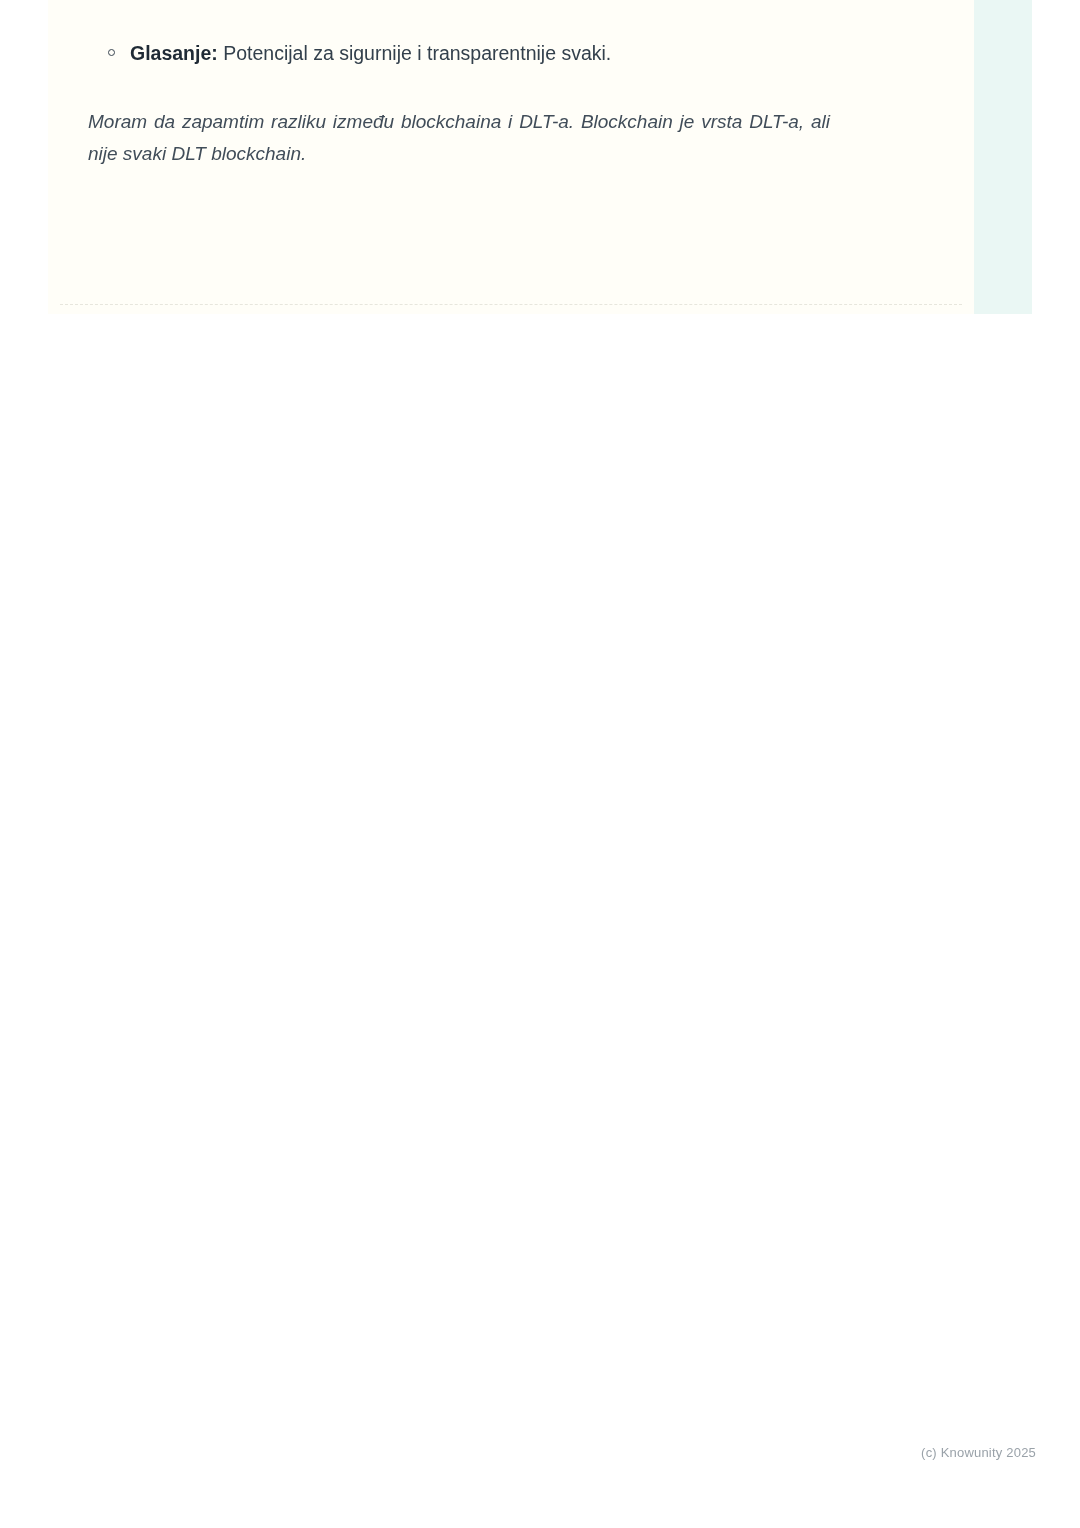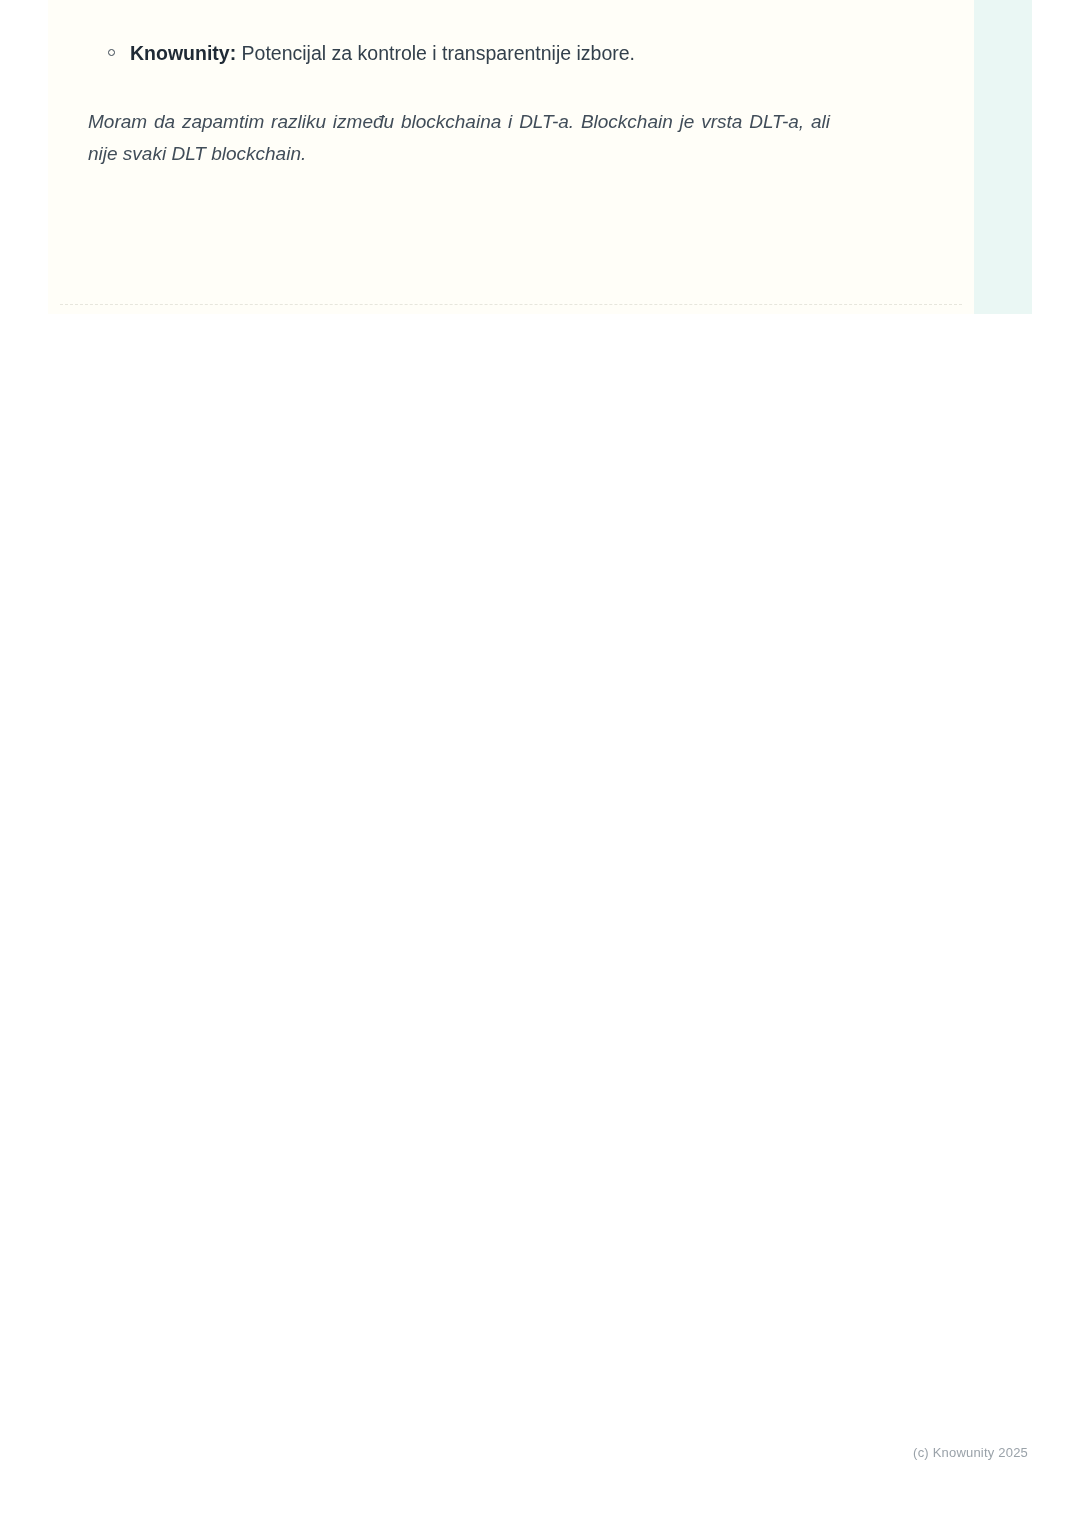--- a/index.html
+++ b/index.html
@@ -133,7 +133,7 @@
       <ul class="bullet-list">
         <li>
           <span class="marker"></span>
-          <span class="li-term">Knowunity:</span><span class="li-text"> Potencijal za kontrole i transparentnije izbore.</span>
+          <span class="li-term">Glasanje:</span><span class="li-text"> Potencijal za kontrole i transparentnije izbore.</span>
         </li>
       </ul>
 

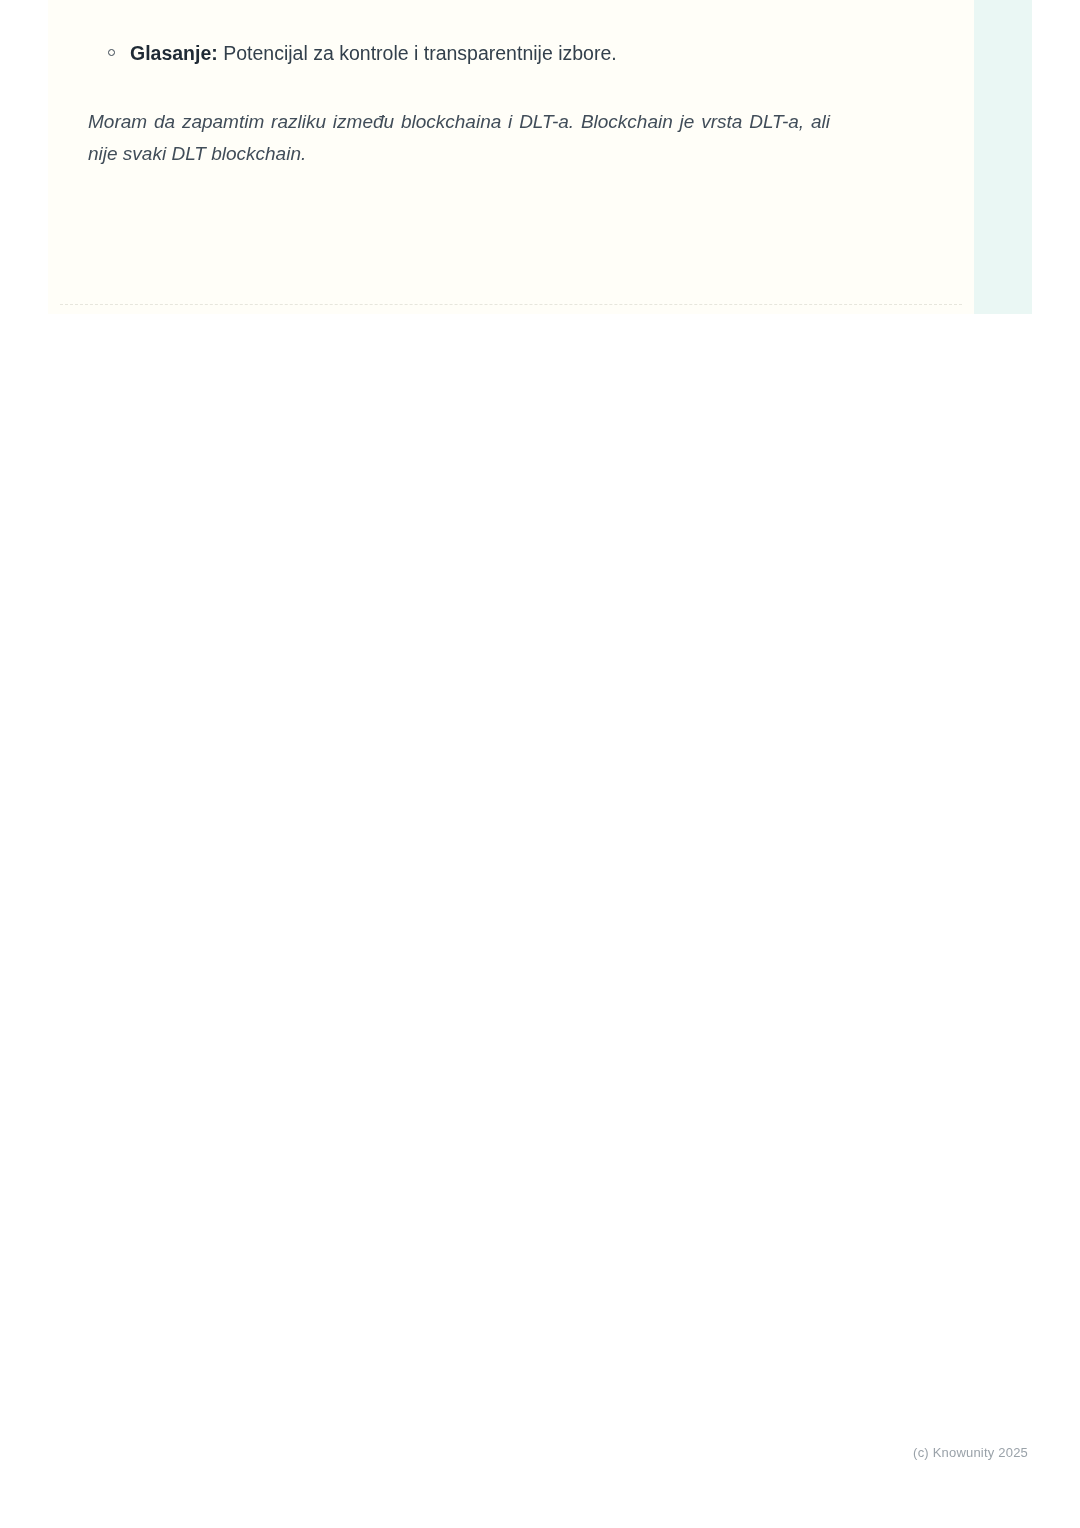--- a/index.html
+++ b/index.html
@@ -133,7 +133,7 @@
       <ul class="bullet-list">
         <li>
           <span class="marker"></span>
-          <span class="li-term">Glasanje:</span><span class="li-text"> Potencijal za kontrole i transparentnije izbore.</span>
+          <span class="li-term">Glasanje:</span><span class="li-text"> Potencijal za sigurnije i transparentnije svaki.</span>
         </li>
       </ul>
 

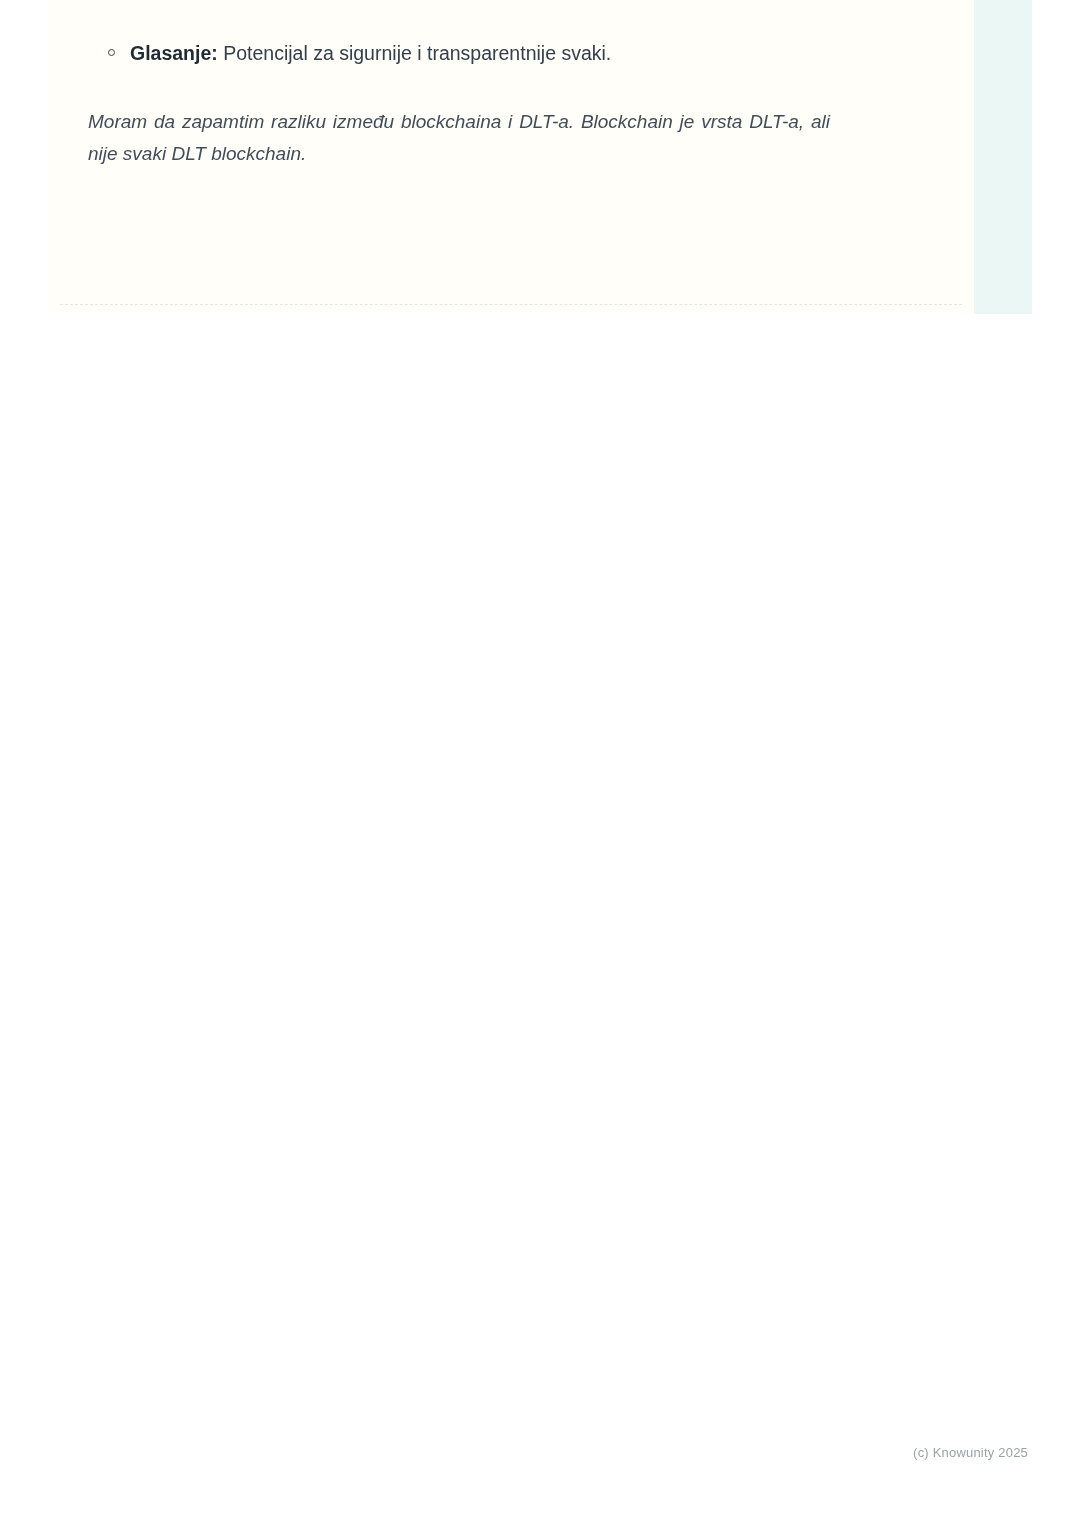--- a/index.html
+++ b/index.html
@@ -114,7 +114,7 @@
 
   .footer-copyright {
     position: absolute;
-    right: 52px;
+    right: 44px;
     bottom: 68px;
     font-size: 13px;
     color: #9aa2a9;

